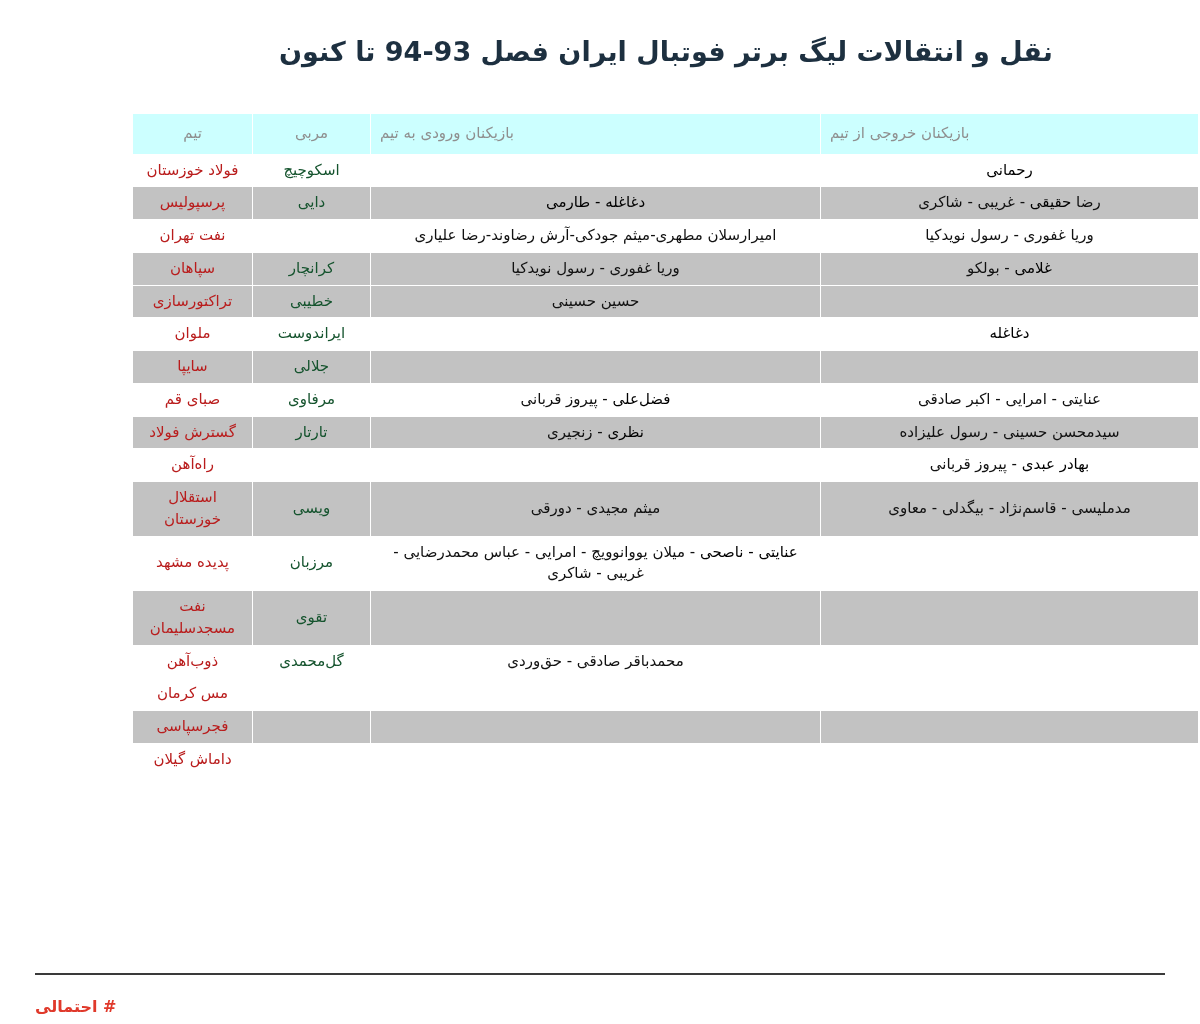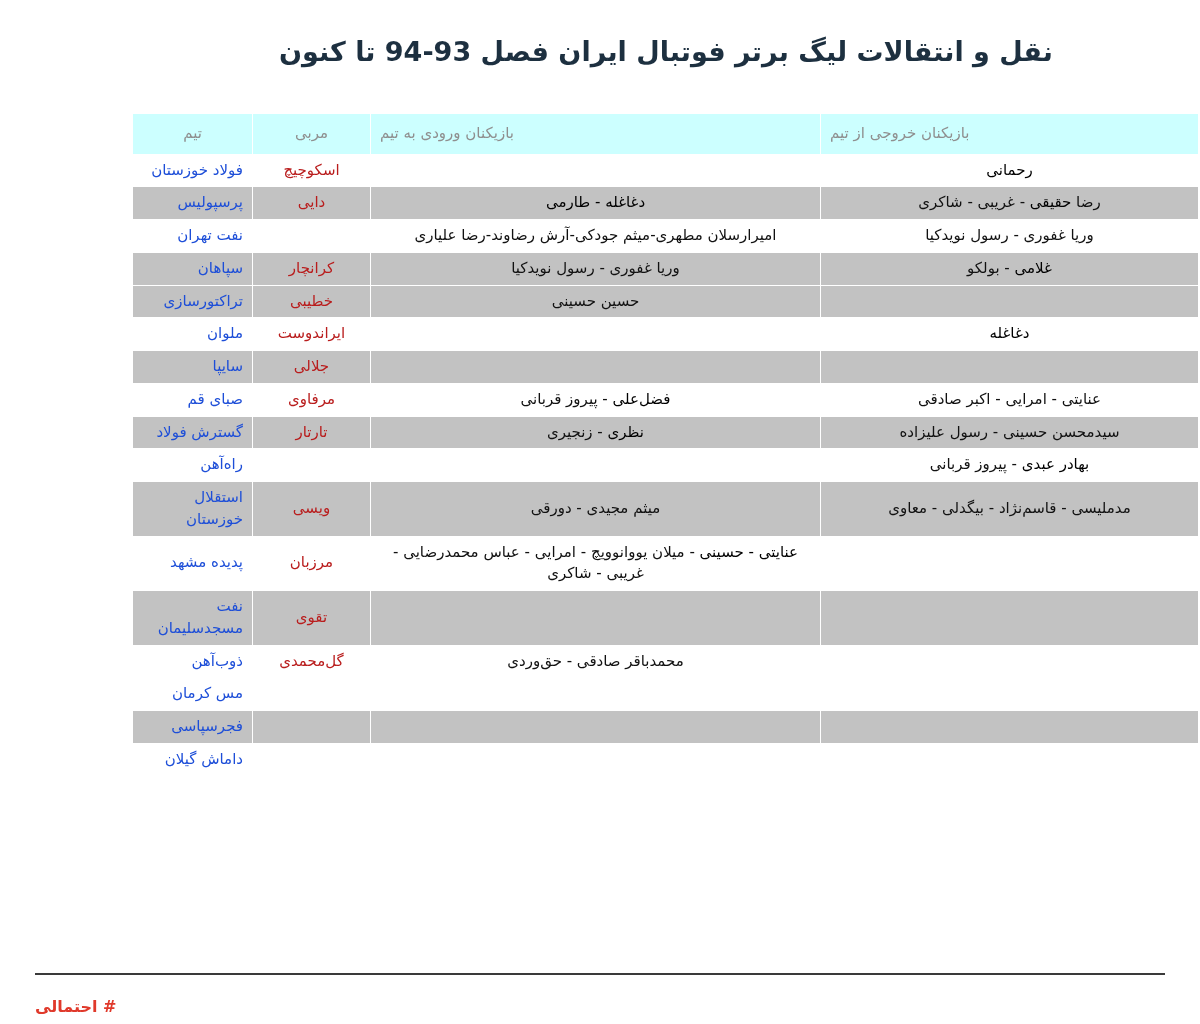--- a/index.html
+++ b/index.html
@@ -87,8 +87,9 @@
   tbody tr.row-gray  td { background: #c2c2c2; }
 
   td.team {
-    font-size: 15px;
-    color: #1d4ed8;
+    text-align: center;
+    font-size: 15px;
+    color: #b91c1c;
   }
   td.coach {
     text-align: center;

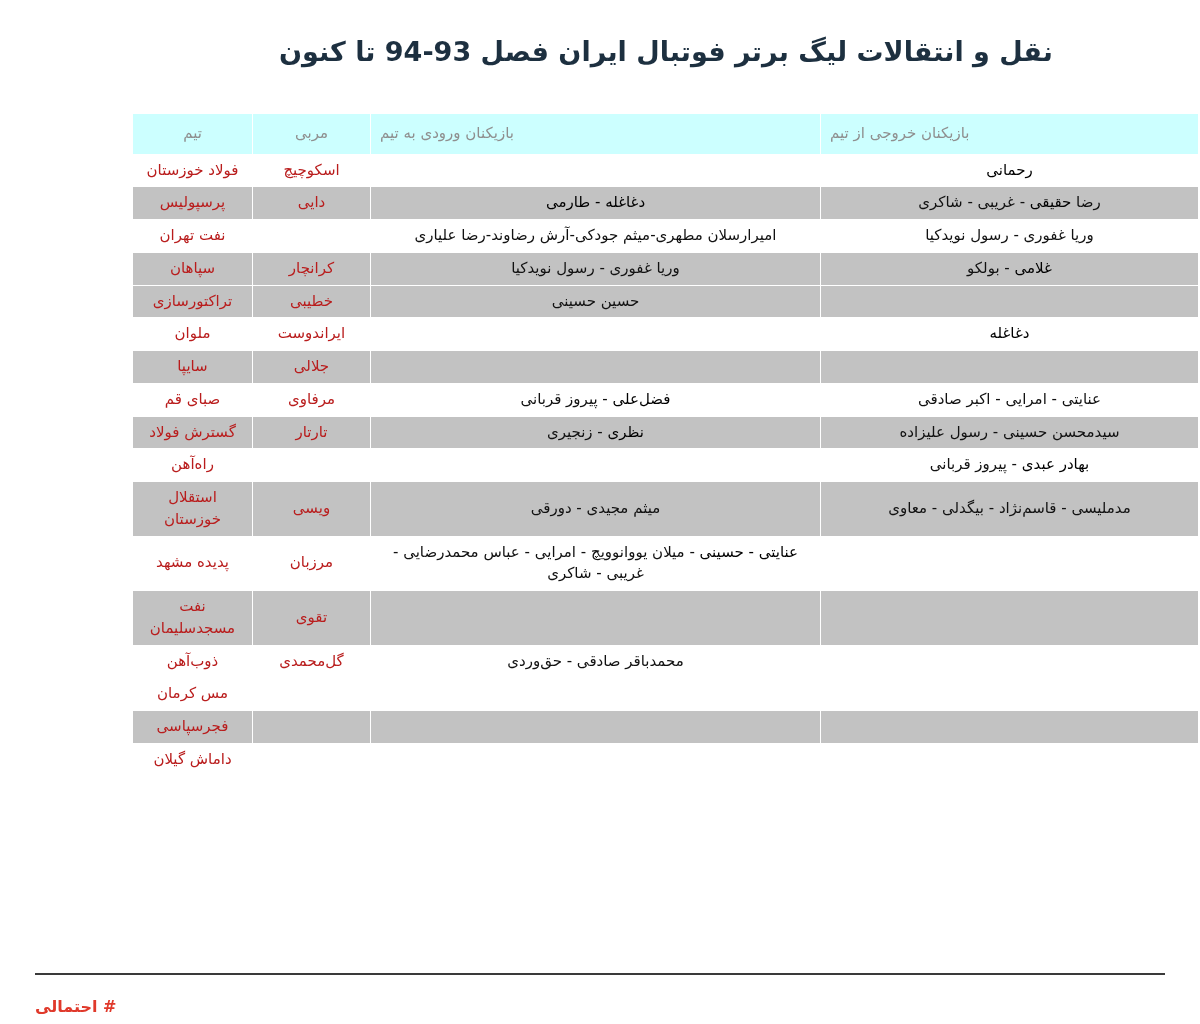--- a/index.html
+++ b/index.html
@@ -94,7 +94,7 @@
   td.coach {
     text-align: center;
     font-size: 15px;
-    color: #b91c1c;
+    color: #14532d;
   }
   td.players {
     text-align: center;

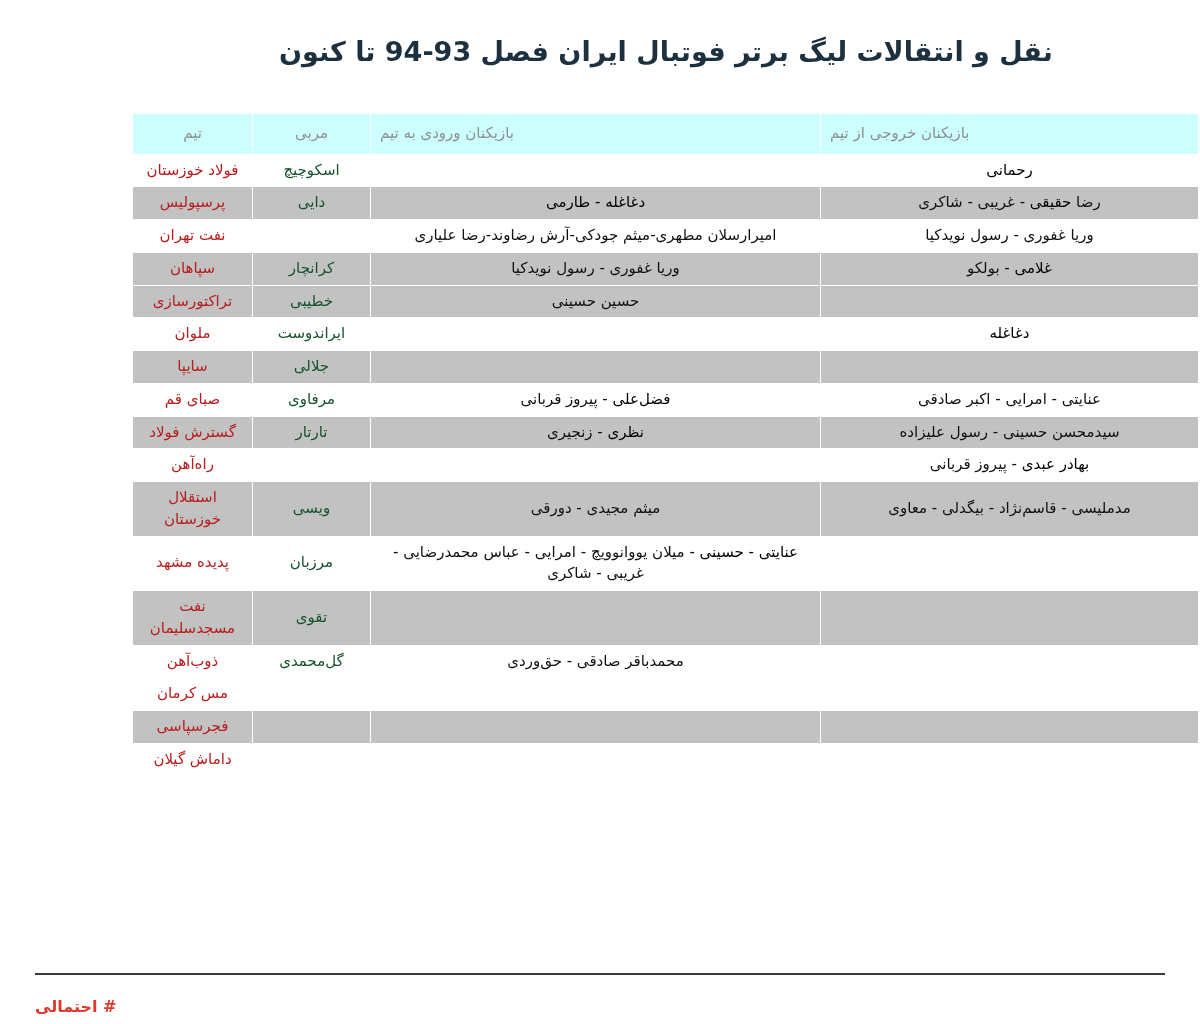--- a/index.html
+++ b/index.html
@@ -228,7 +228,7 @@
           </tr>
           <tr class="row-white">
             <td class="players"></td>
-            <td class="players"><span class="red">عنایتی - حسینی</span><span class="blk"> - میلان یووانوویچ - امرایی - عباس محمدرضایی - غریبی - شاکری</span></td>
+            <td class="players"><span class="red">عنایتی - ناصحی</span><span class="blk"> - میلان یووانوویچ - امرایی - عباس محمدرضایی - غریبی - شاکری</span></td>
             <td class="coach">مرزبان</td>
             <td class="team">پدیده مشهد</td>
           </tr>

